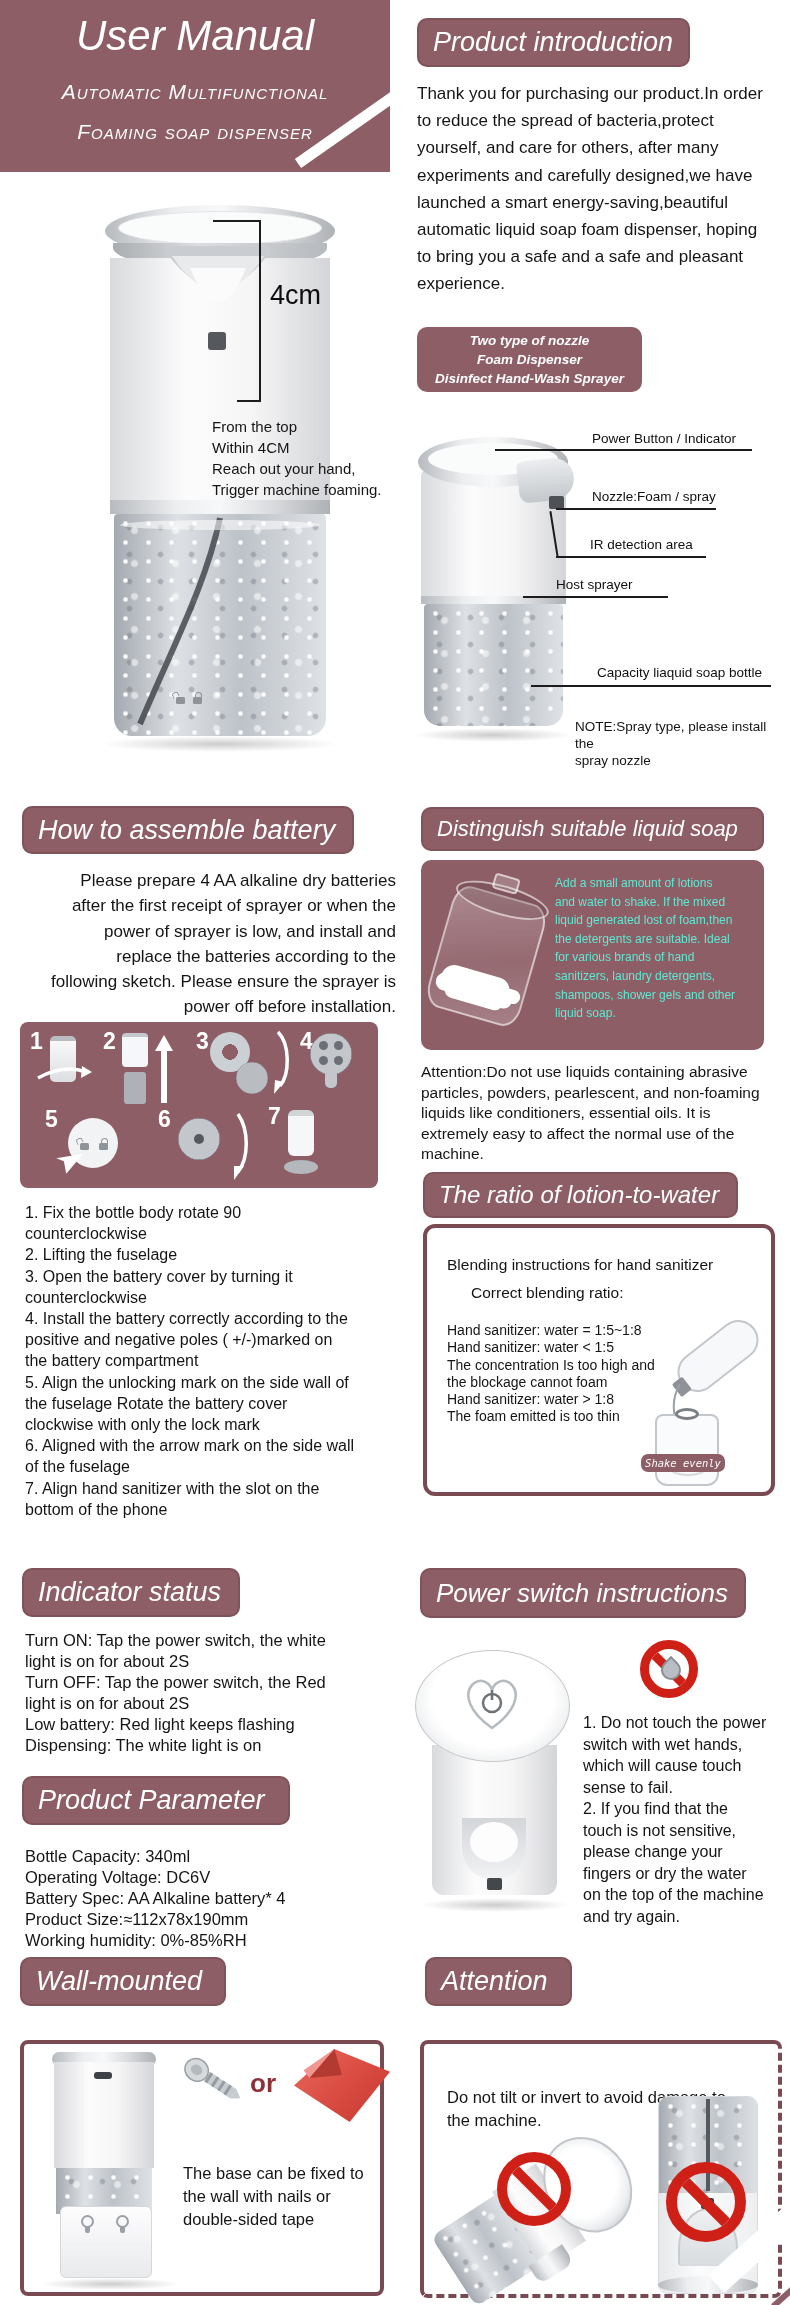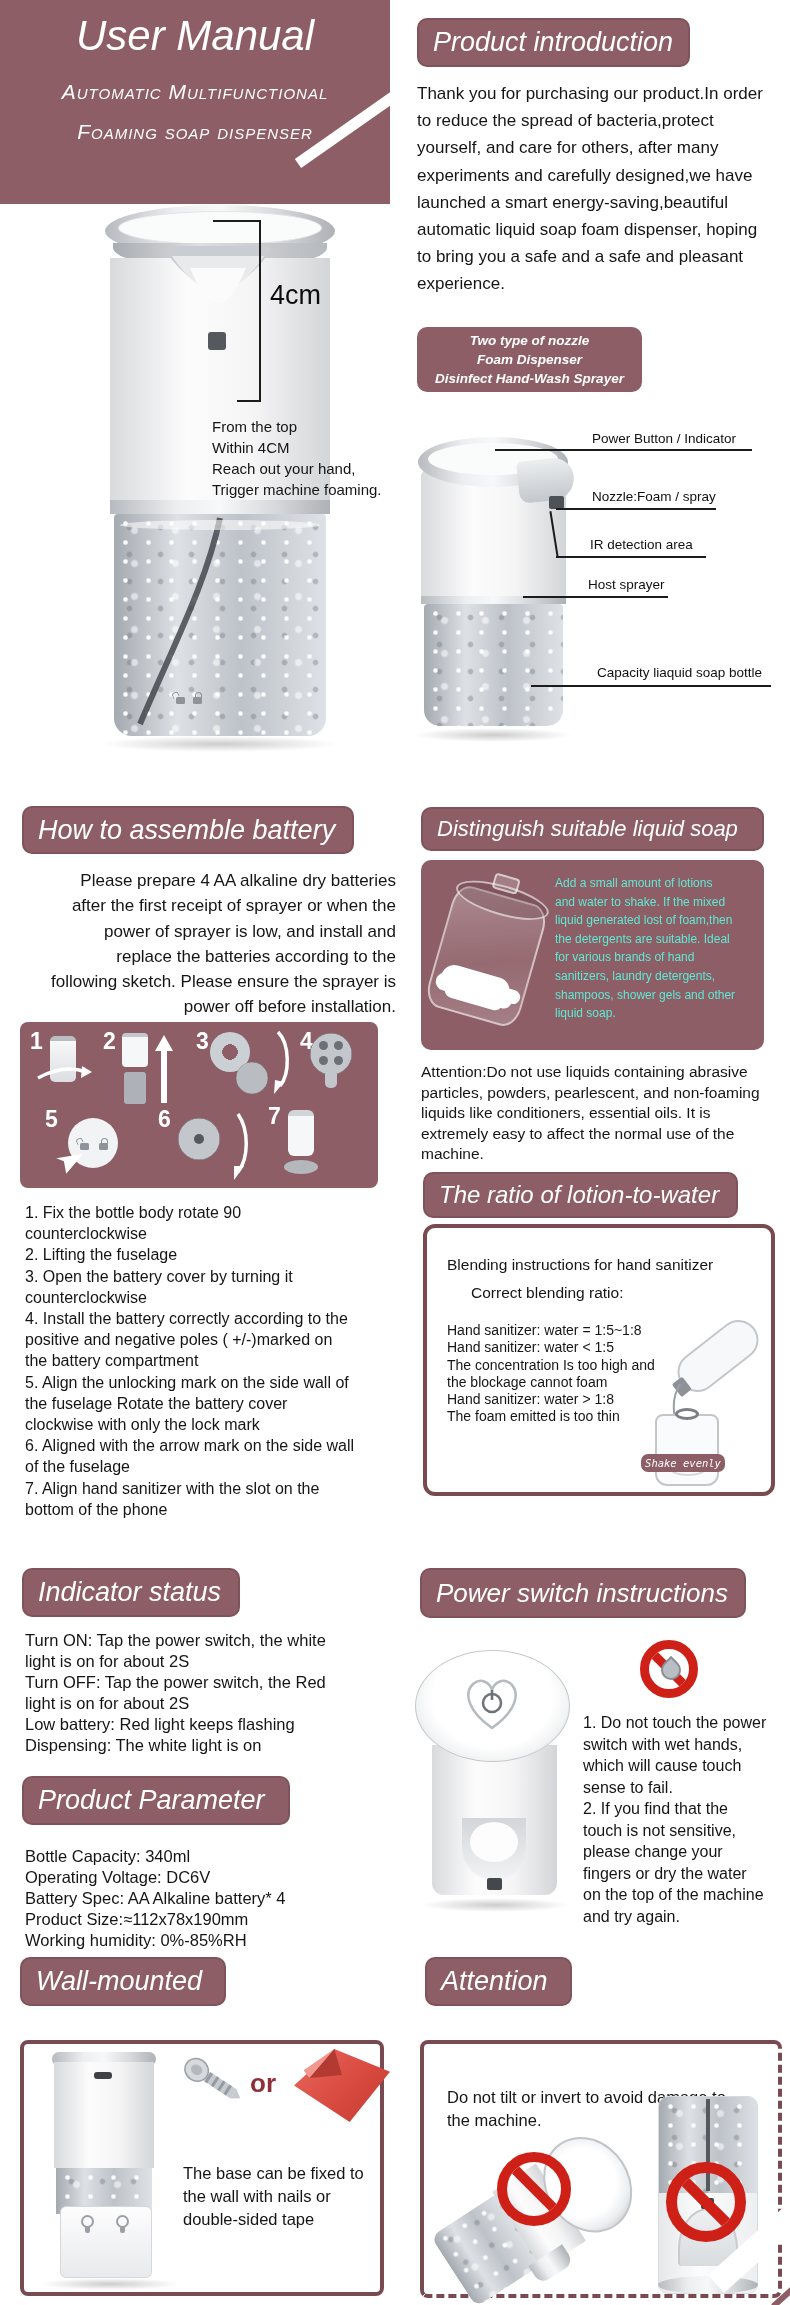--- a/index.html
+++ b/index.html
@@ -41,7 +41,7 @@
 
 <div class="page">
 
-  <div class="a" style="left:0;top:0;width:390px;height:204px;background:#8d5e66;overflow:hidden;">
+  <div class="a" style="left:0;top:0;width:390px;height:172px;background:#8d5e66;overflow:hidden;">
     <div class="a" style="left:0;top:12px;width:100%;text-align:center;color:#fff;font-style:italic;font-size:42px;">User Manual</div>
     <div class="a" style="left:0;top:80px;width:100%;text-align:center;color:#fff;font-style:italic;font-size:21px;font-variant:small-caps;letter-spacing:1px;">Automatic Multifunctional</div>
     <div class="a" style="left:0;top:120px;width:100%;text-align:center;color:#fff;font-style:italic;font-size:21px;font-variant:small-caps;letter-spacing:1px;">Foaming soap dispenser</div>

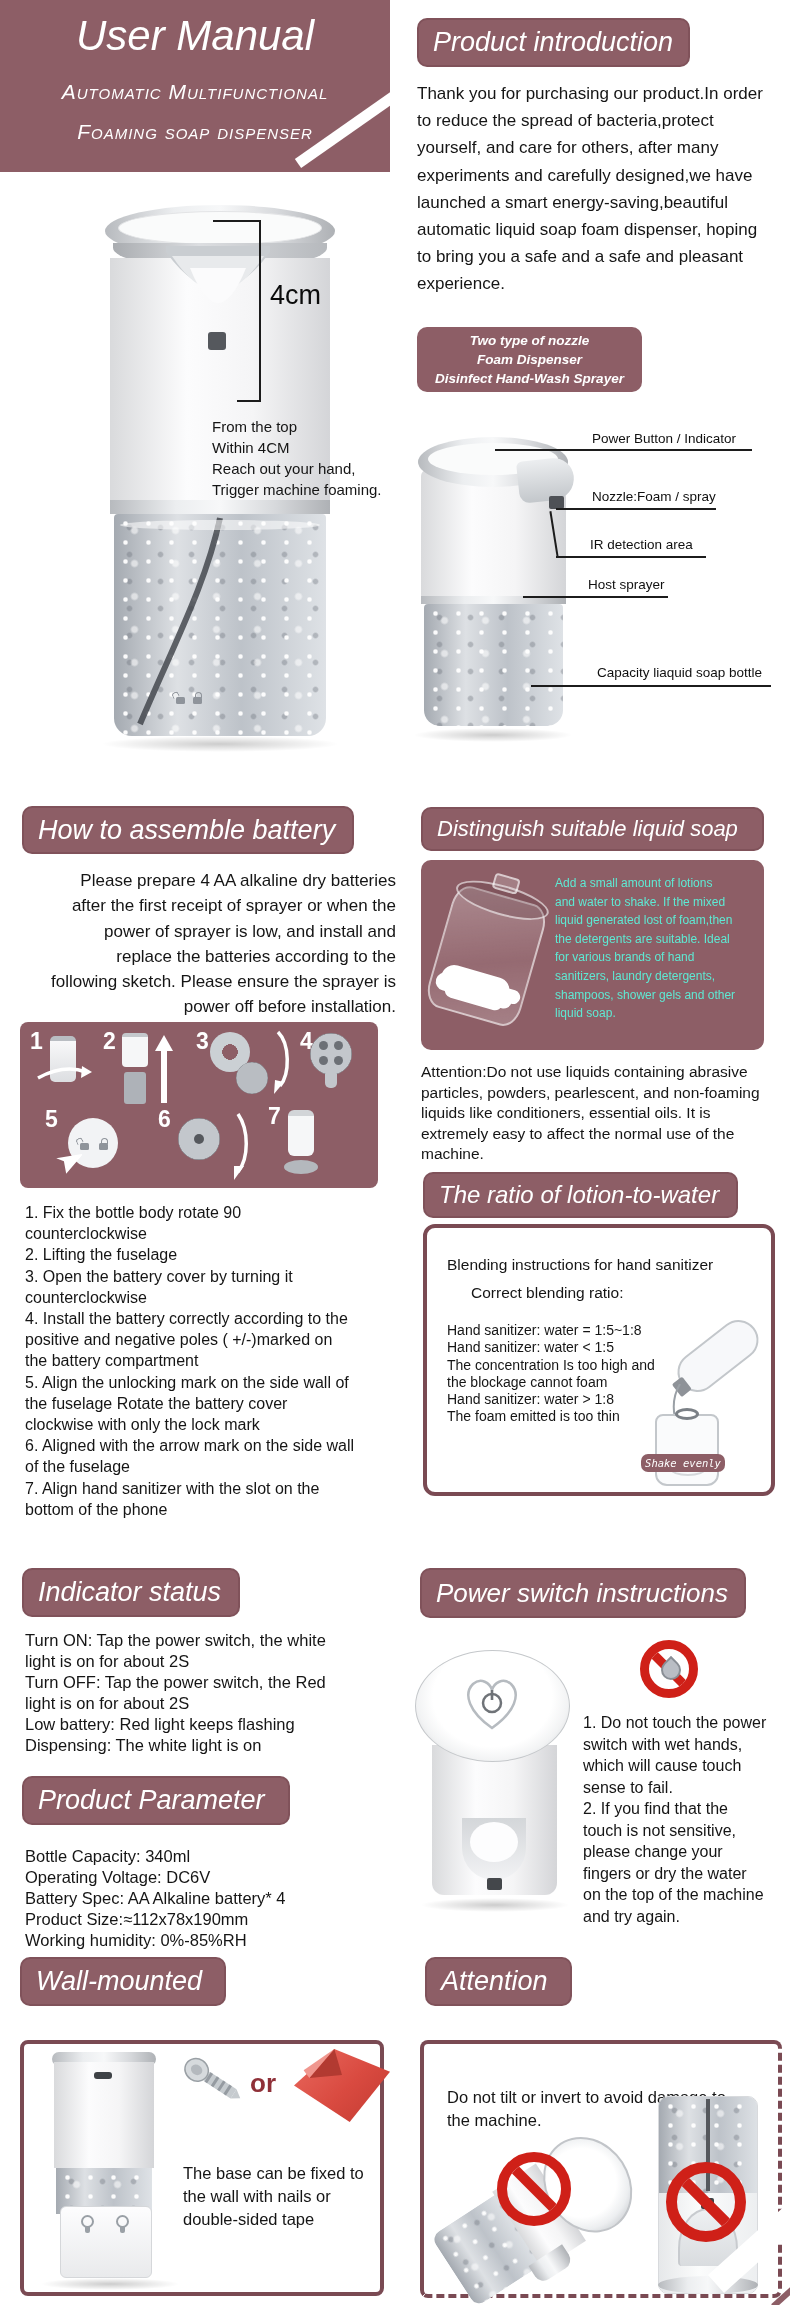--- a/index.html
+++ b/index.html
@@ -114,7 +114,7 @@
   <div class="a lab" style="left:590px;top:537px;">IR detection area</div>
   <div class="a" style="left:553px;top:511px;width:1.5px;height:46px;background:#1c1c1c;transform:rotate(-9deg);"></div>
   <div class="a cline" style="left:556px;top:556px;width:150px;"></div>
-  <div class="a lab" style="left:588px;top:577px;">Host sprayer</div>
+  <div class="a lab" style="left:556px;top:577px;">Host sprayer</div>
   <div class="a cline" style="left:523px;top:596px;width:145px;"></div>
   <div class="a lab" style="left:597px;top:665px;">Capacity liaquid soap bottle</div>
   <div class="a cline" style="left:531px;top:685px;width:240px;"></div>

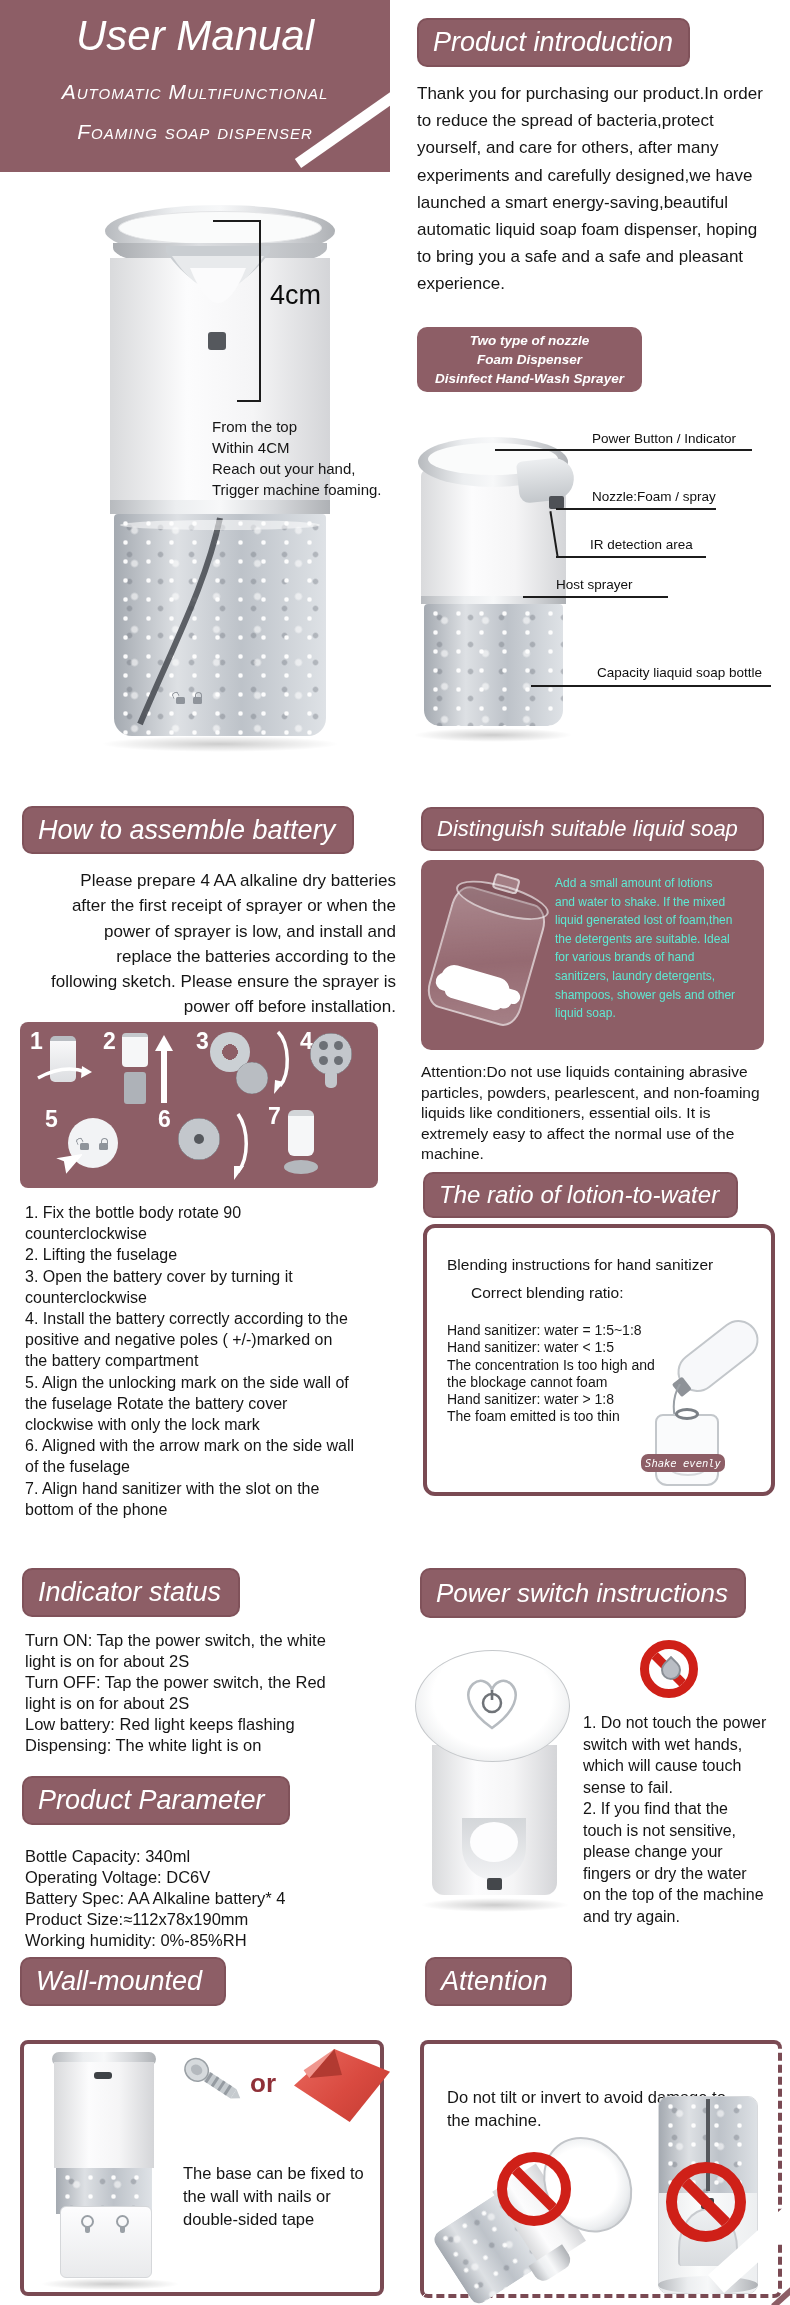--- a/index.html
+++ b/index.html
@@ -118,6 +118,8 @@
   <div class="a cline" style="left:523px;top:596px;width:145px;"></div>
   <div class="a lab" style="left:597px;top:665px;">Capacity liaquid soap bottle</div>
   <div class="a cline" style="left:531px;top:685px;width:240px;"></div>
+  <div class="a txt" style="left:575px;top:718px;width:210px;font-size:13.5px;line-height:17px;">NOTE:Spray type, please install the
+spray nozzle</div>
 
   <div class="a hbox" style="left:22px;top:806px;width:332px;height:48px;font-size:27px;">
     <span>How to assemble battery</span>

